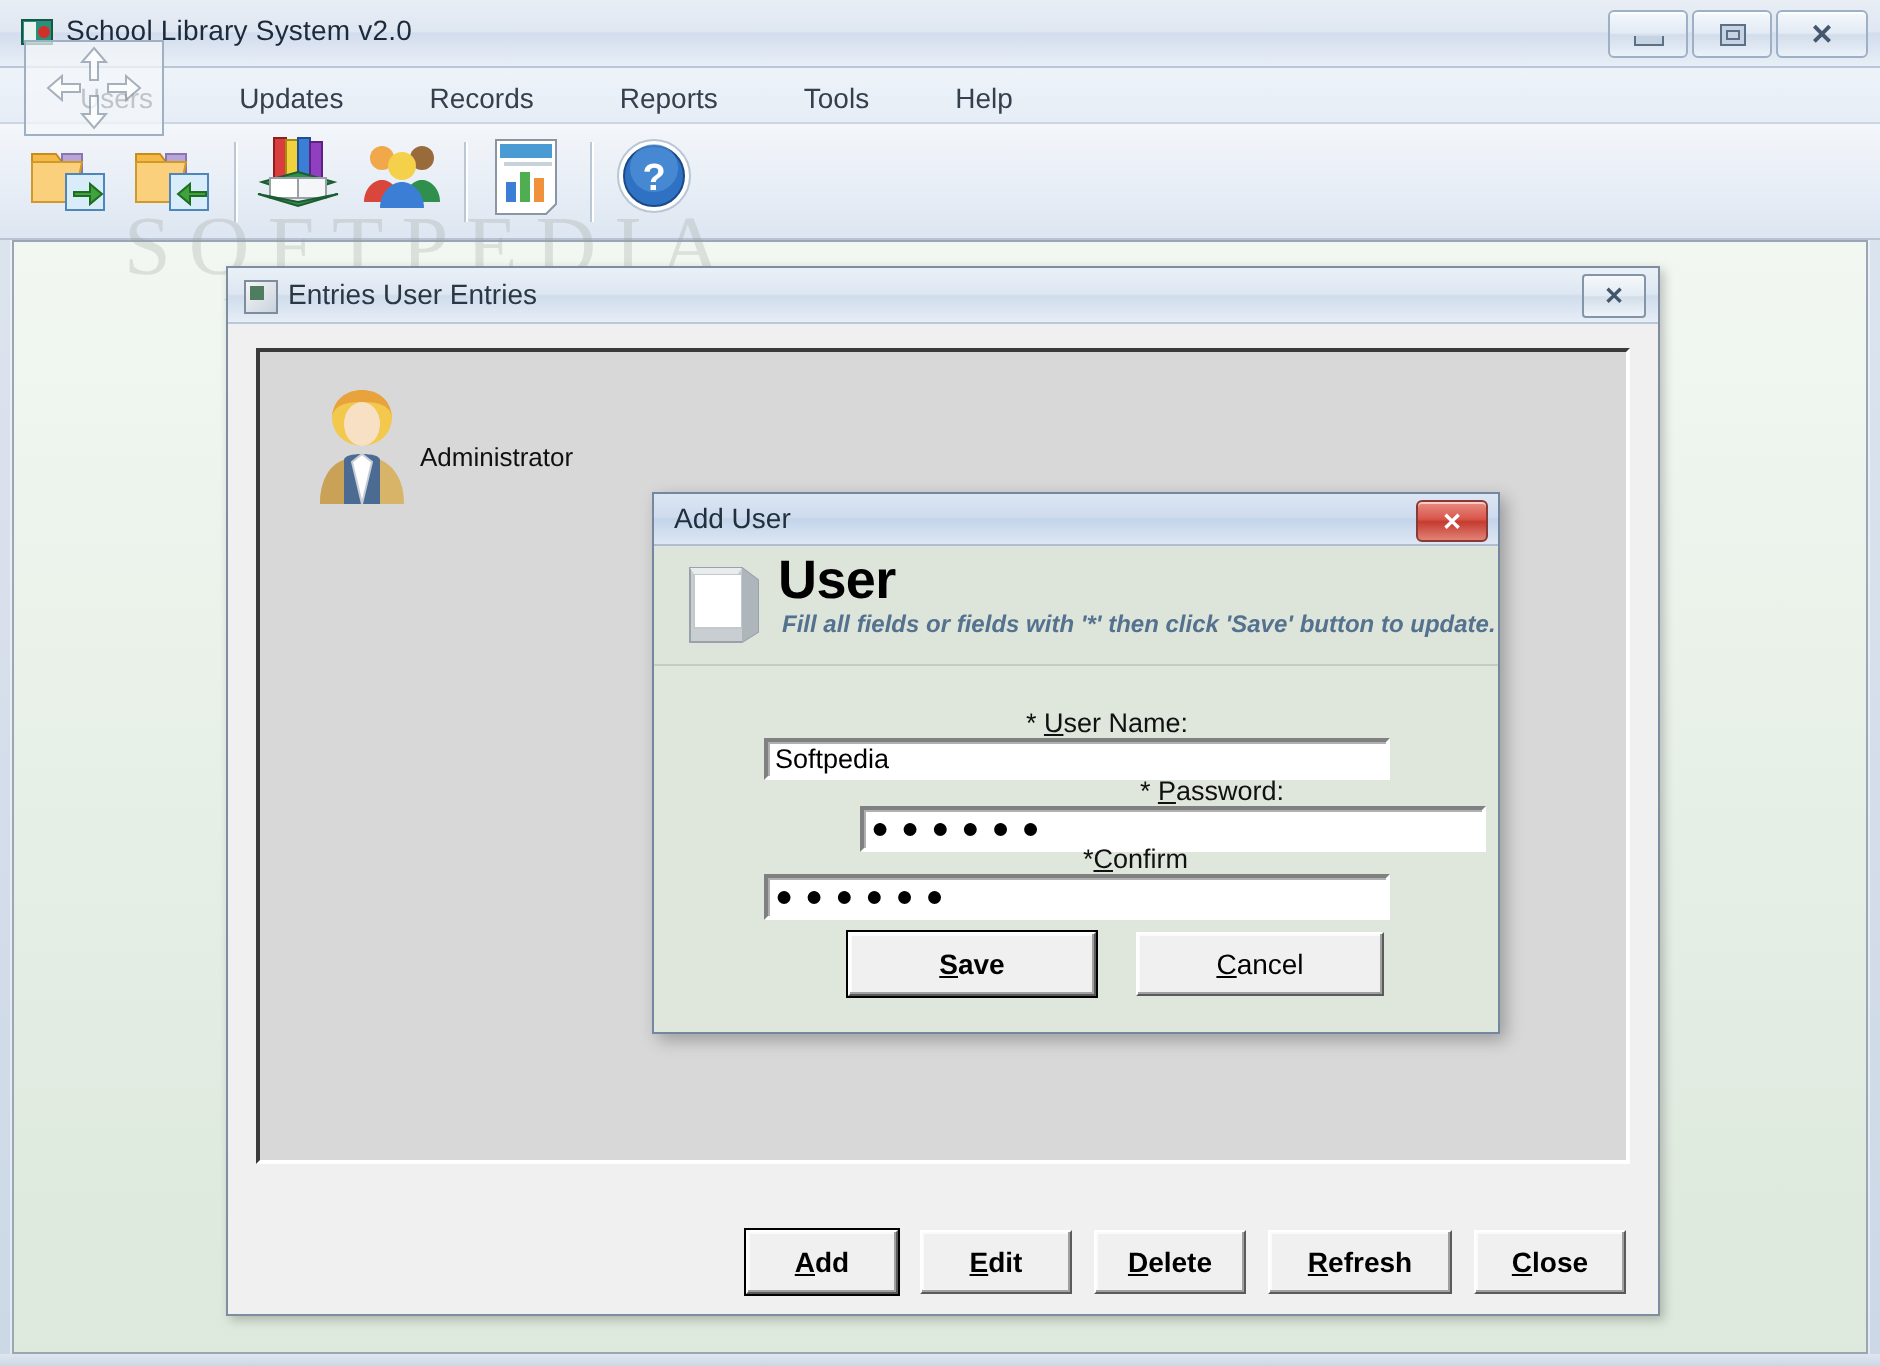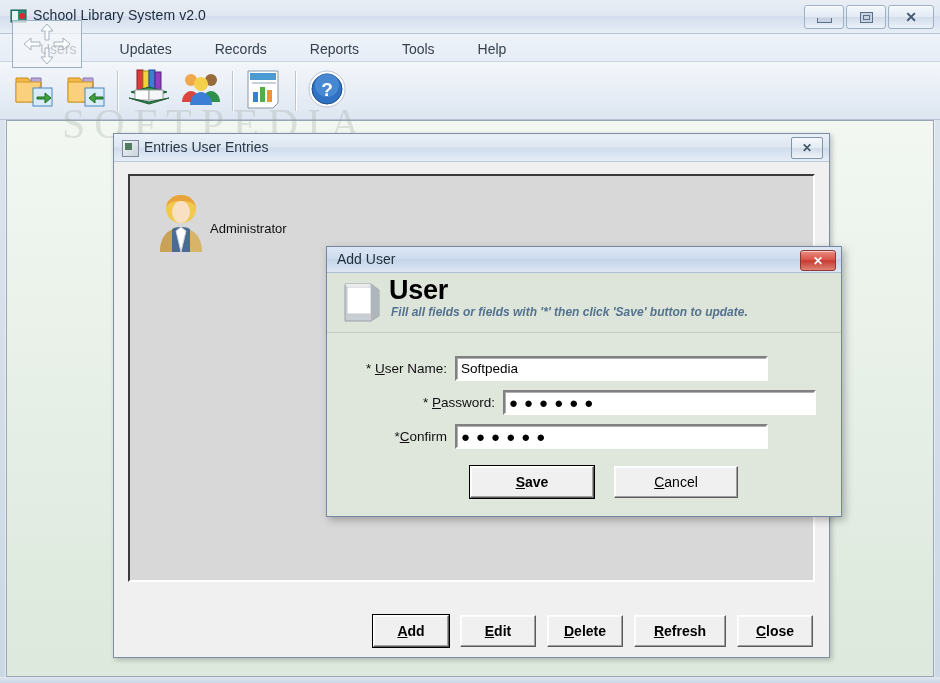--- a/index.html
+++ b/index.html
@@ -244,7 +244,7 @@
   .modal {
     position: absolute;
     left: 326px; top: 246px;
-    width: 516px; height: 271px;
+    width: 424px; height: 271px;
     border: 1px solid #7487a0;
     background: #dfe6dc;
     box-sizing: border-box;

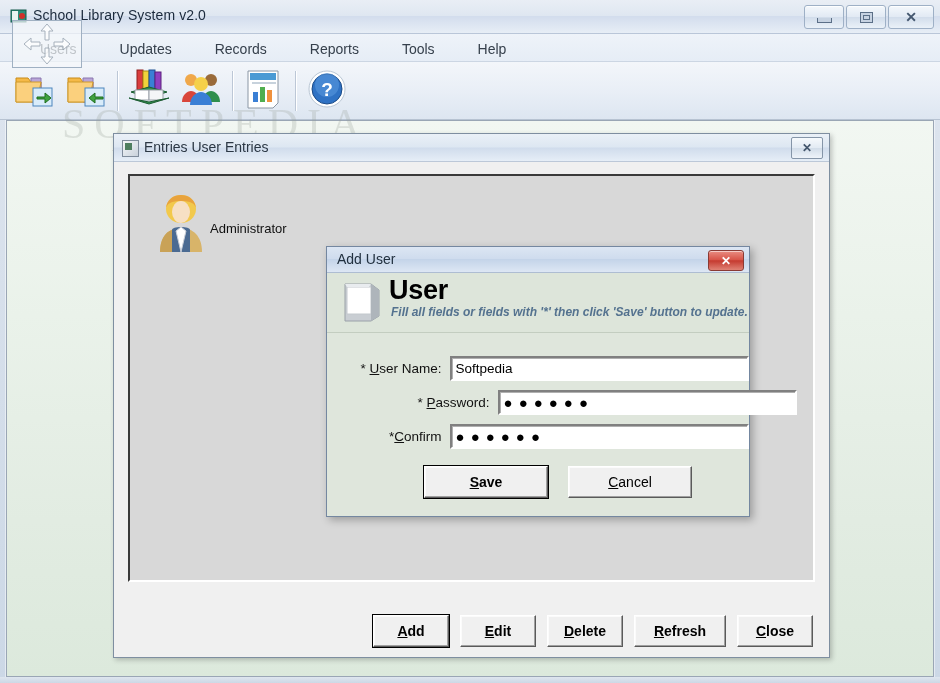--- a/index.html
+++ b/index.html
@@ -304,7 +304,7 @@
   .form-row {
     position: absolute;
     left: 0; width: 100%; height: 28px;
-    display: flex; align-items: center;
+    display: flex; align-items: center; flex-direction: column;
   }
   .form-label {
     width: 128px; text-align: right; padding-right: 8px;

